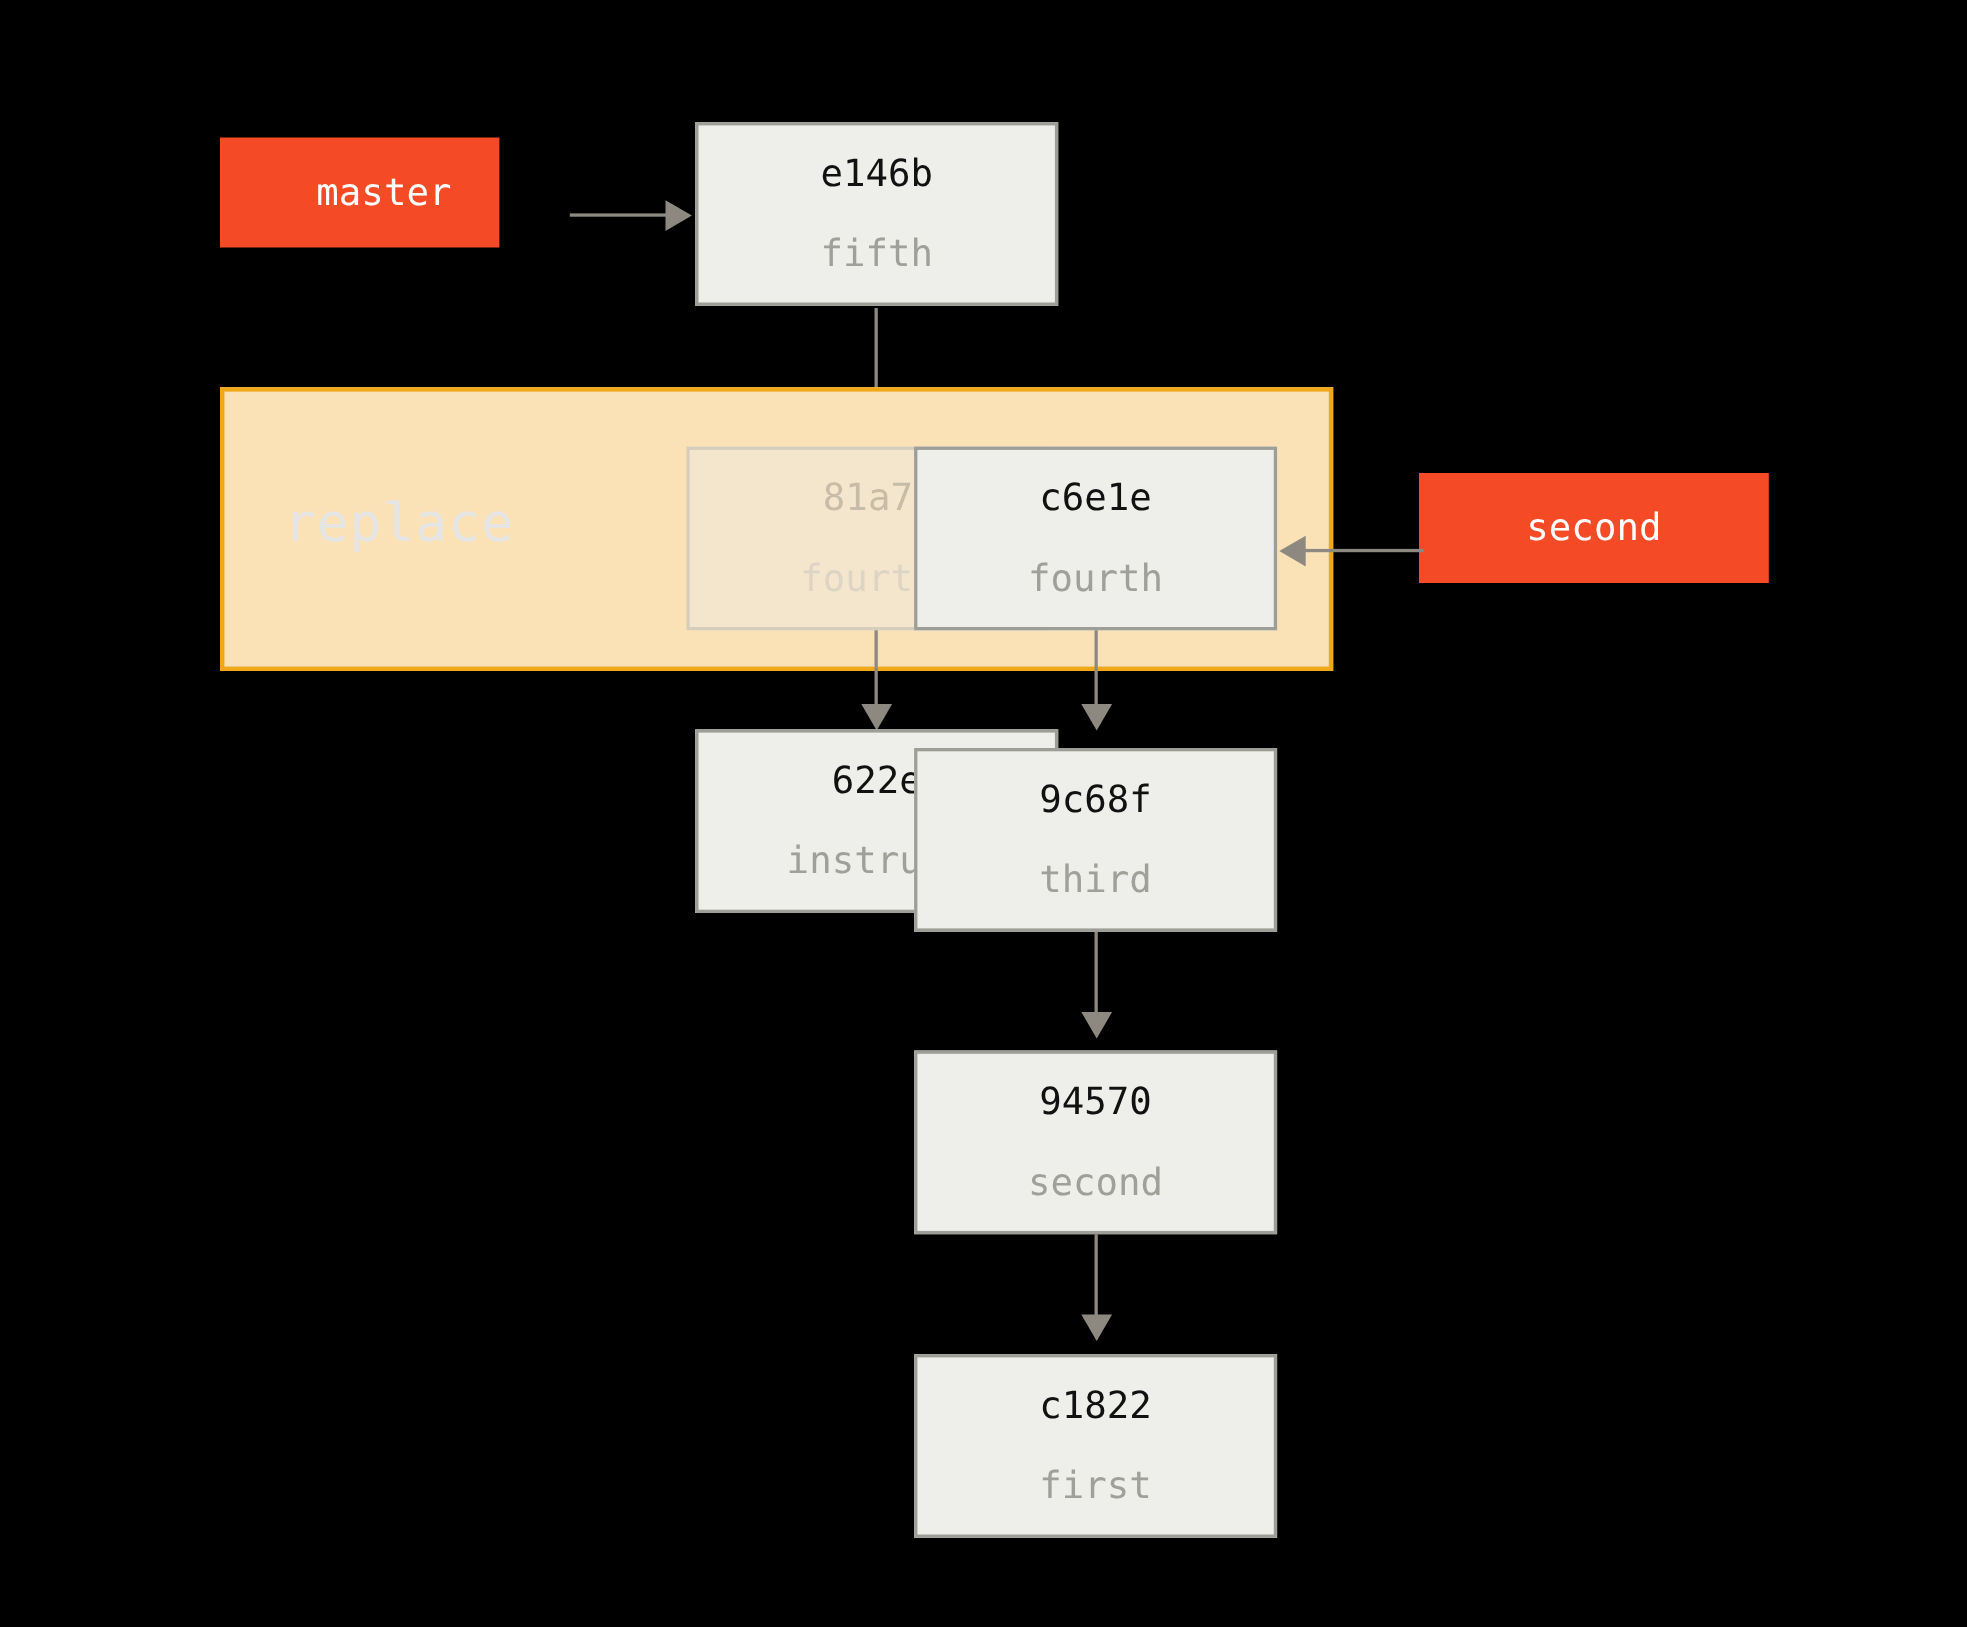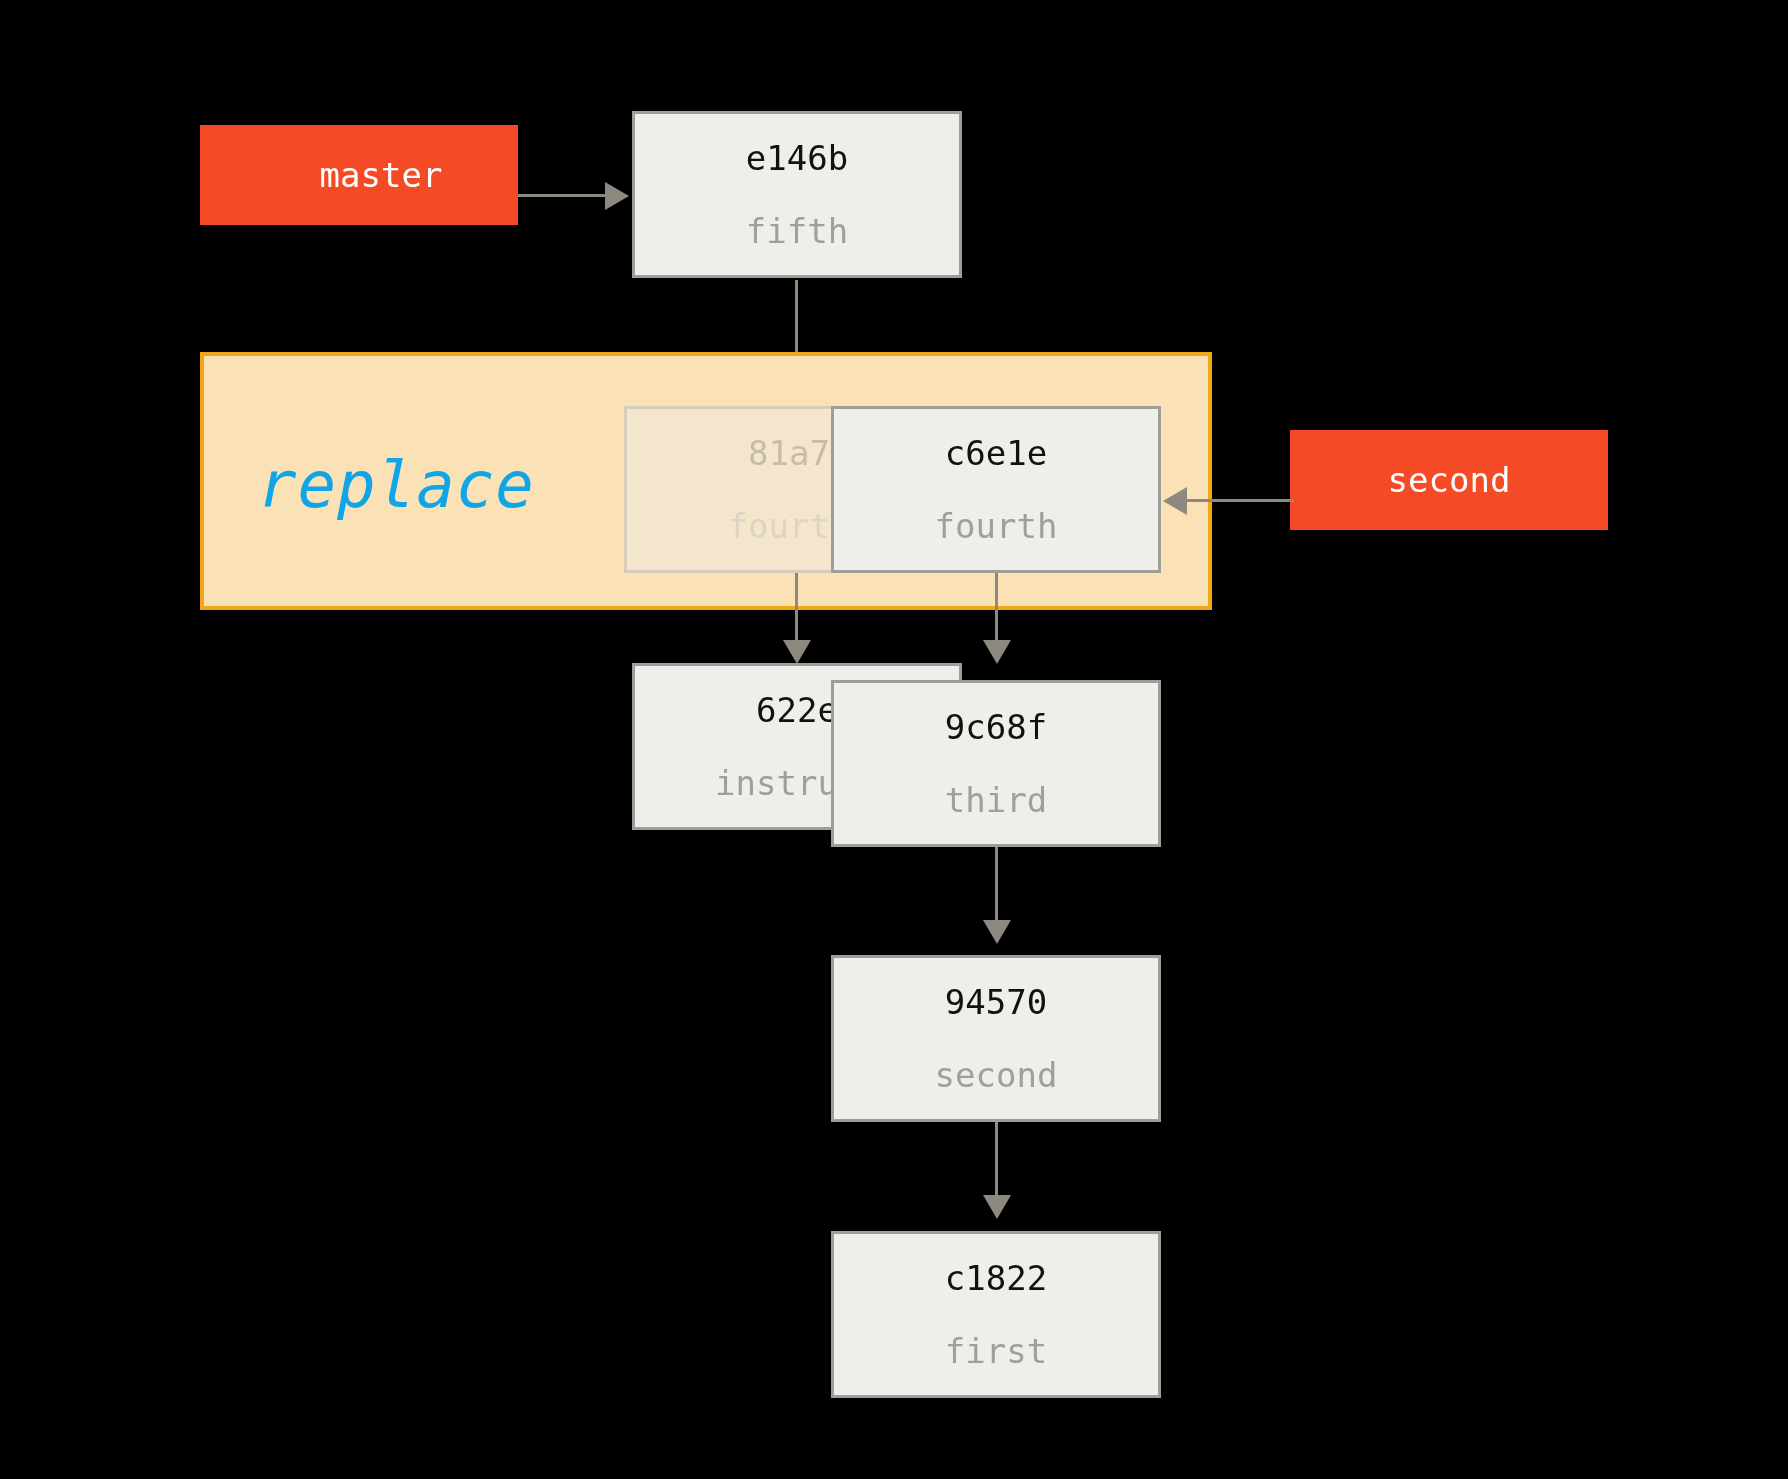--- a/index.html
+++ b/index.html
@@ -111,7 +111,7 @@
 
 <div id="canvas">
 
-  <div class="ref" style="left:200px; top:125px; width:318px; height:100px;padding-left:44px;">
+  <div class="ref" style="left:200px; top:125px; width:254px; height:100px;padding-left:44px;">
     <span>master</span>
   </div>
 

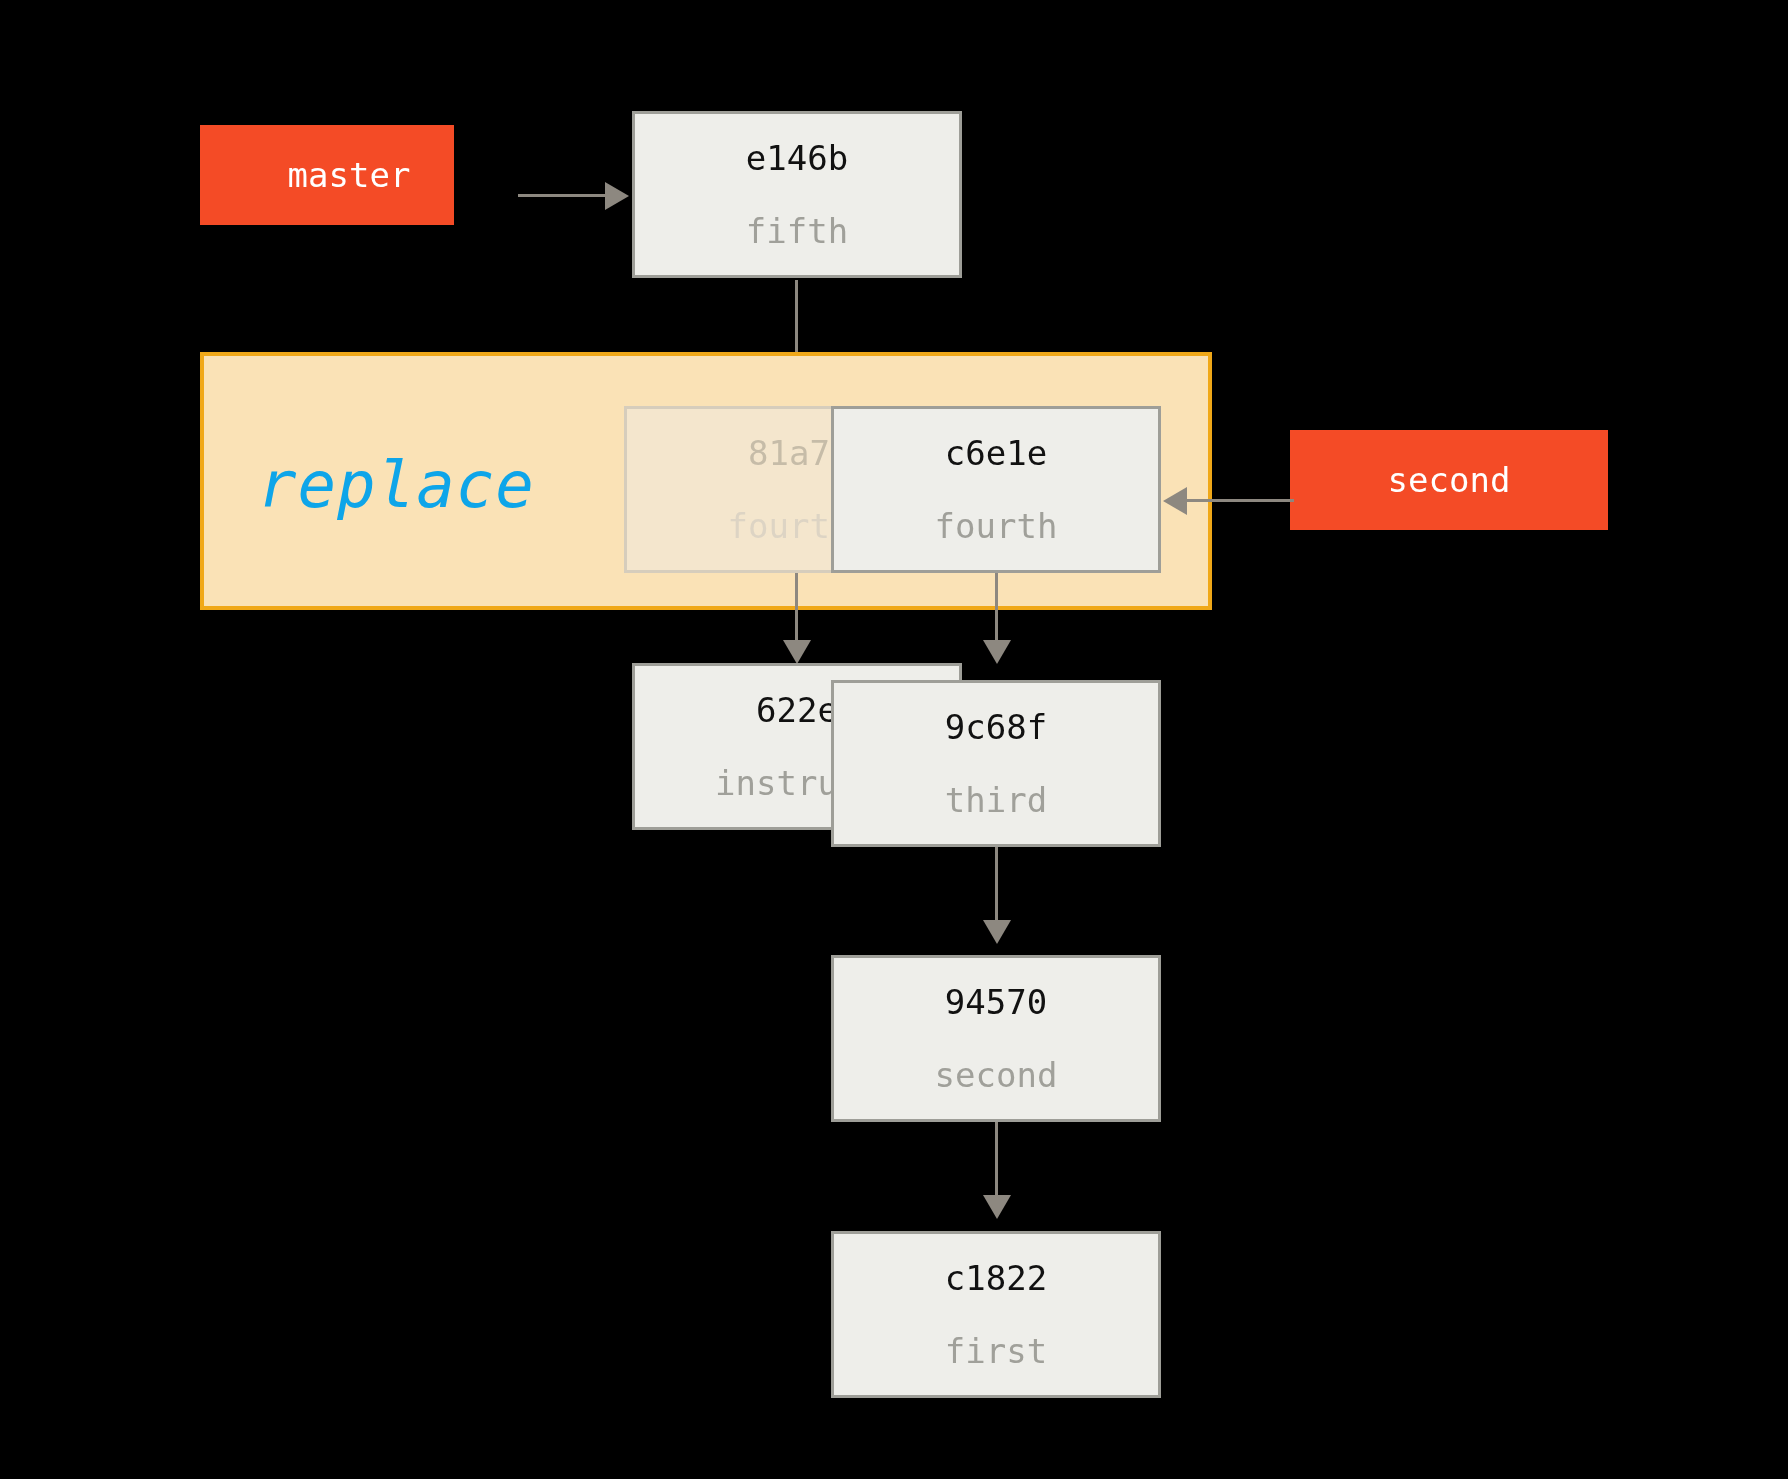--- a/index.html
+++ b/index.html
@@ -70,11 +70,10 @@
   }
   .band-label {
     position: absolute;
-    font-size: 64px;
-    color: #0ea5e9;
+    font-size: 48px;
+    color: #e5e5e5;
     letter-spacing: 1px;
     white-space: nowrap;
-    font-style: italic;
   }
 
   

